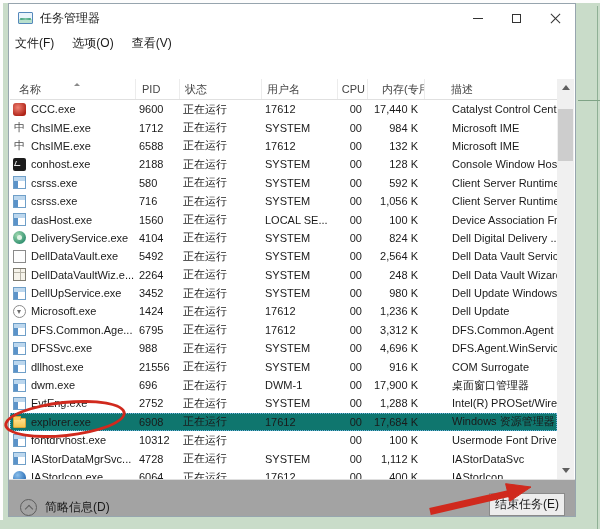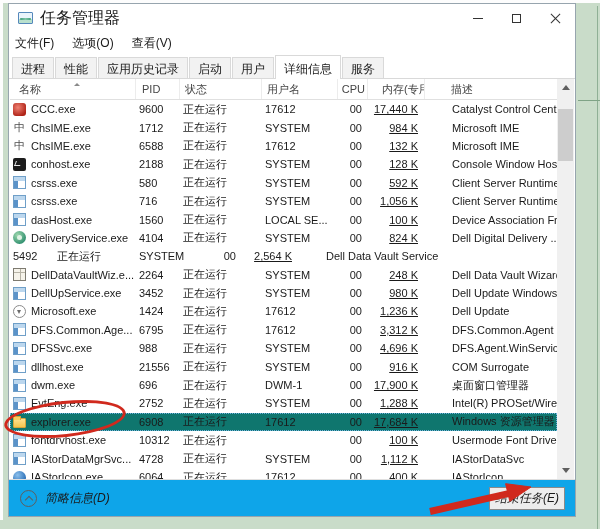--- a/index.html
+++ b/index.html
@@ -26,7 +26,7 @@
     background: linear-gradient(180deg,#eaf4fb 0 55%, #b9e0cd 55% 100%); position:relative; }
   .app-icon::after { content:""; position:absolute; left:1px; right:1px; top:5px; height:2px;
     background: linear-gradient(90deg,#3f9d7a,#7fc5a8,#3f9d7a); border-radius:1px; }
-  .title-text { font-size:16px; margin-left:7px; }
+  .title-text { font-size:12px; margin-left:7px; }
   .win-controls { margin-left:auto; display:flex; height:100%; }
   .win-btn { width:39px; height:100%; display:flex; align-items:center; justify-content:center; }
   .glyph-min { width:10px; height:1px; background:#333; }

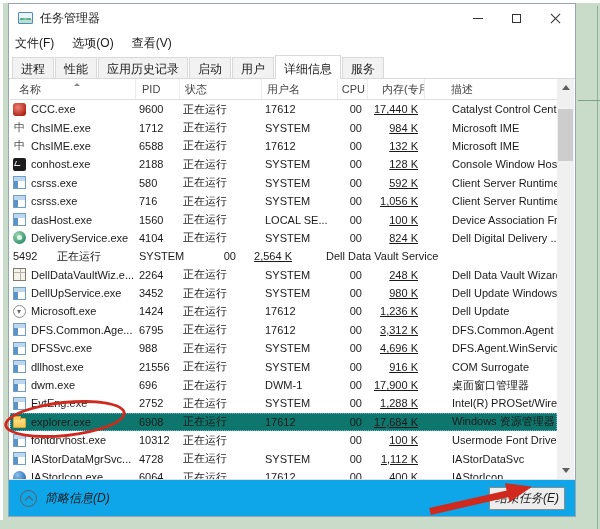--- a/index.html
+++ b/index.html
@@ -154,15 +154,6 @@
       <span class="menu-item">查看(V)</span>
     </div>
 
-  <div class="tabstrip">
-      <span class="tab">进程</span>
-      <span class="tab">性能</span>
-      <span class="tab">应用历史记录</span>
-      <span class="tab">启动</span>
-      <span class="tab">用户</span>
-      <span class="tab selected">详细信息</span>
-      <span class="tab">服务</span>
-    </div>
 
   <div class="tablewrap">
     <div class="tablemain">

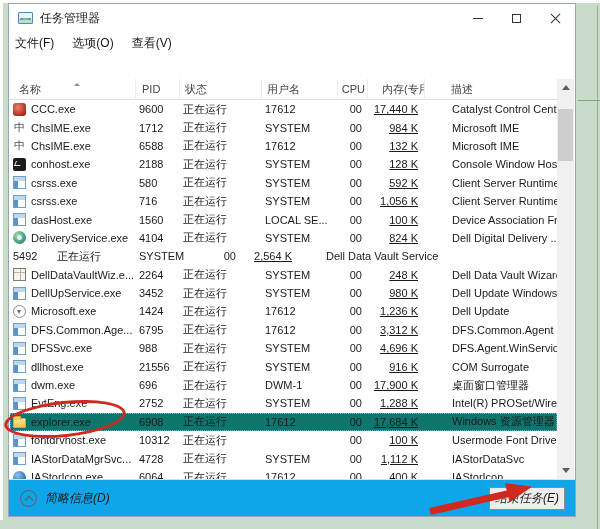--- a/index.html
+++ b/index.html
@@ -68,7 +68,7 @@
   .h6 { padding-left:26px; }
   .c0 { display:flex; align-items:center; }
   .c4 { text-align:right; padding-right:7px; }
-  .c5 { text-align:right; padding-right:8px;text-decoration:underline; }
+  .c5 { text-align:right; padding-right:8px; }
   .c6 { padding-left:26px; }
 
   

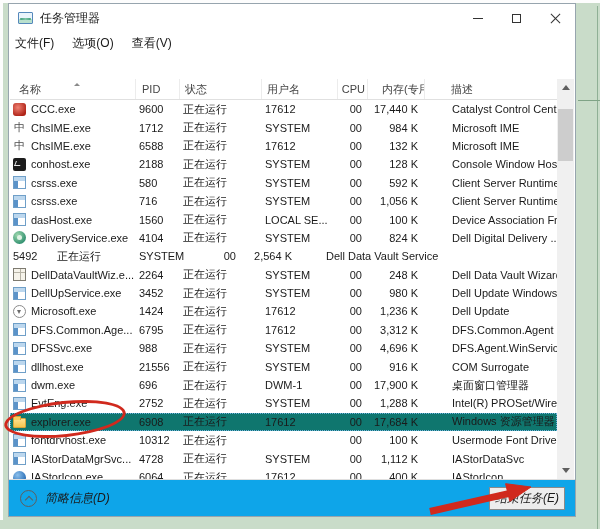--- a/index.html
+++ b/index.html
@@ -265,6 +265,10 @@
     <span class="cell c6">Dell Digital Delivery ...</span>
   </div>
           <div class="row">
+    <span class="cell c0">
+      <span class="ic ic-window"></span>
+      <span>DellDataVault.exe</span>
+    </span>
     <span class="cell c1">5492</span>
     <span class="cell c2">正在运行</span>
     <span class="cell c3">SYSTEM</span>

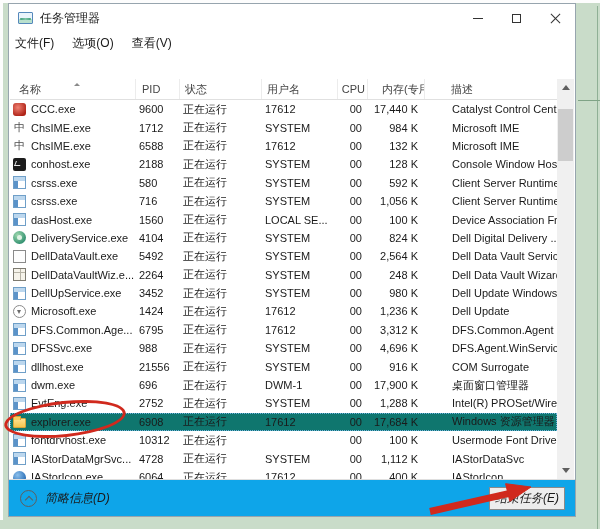--- a/index.html
+++ b/index.html
@@ -108,7 +108,7 @@
 
   
   .footer { position:absolute; left:0; right:0; bottom:0; height:37px; border-top:1px solid #dfdfdf;
-    display:flex; align-items:center; background:#0ea5e9;font-style:italic; }
+    display:flex; align-items:flex-end; background:#a3a3a3; }
   .details-toggle { display:flex; align-items:center; margin-left:11px; }
   .chev-circle { width:17px; height:17px; border:1px solid #5e5e5e; border-radius:50%; position:relative; flex:none; }
   .chev-circle::after { content:""; position:absolute; left:5px; top:6px; width:5px; height:5px;

